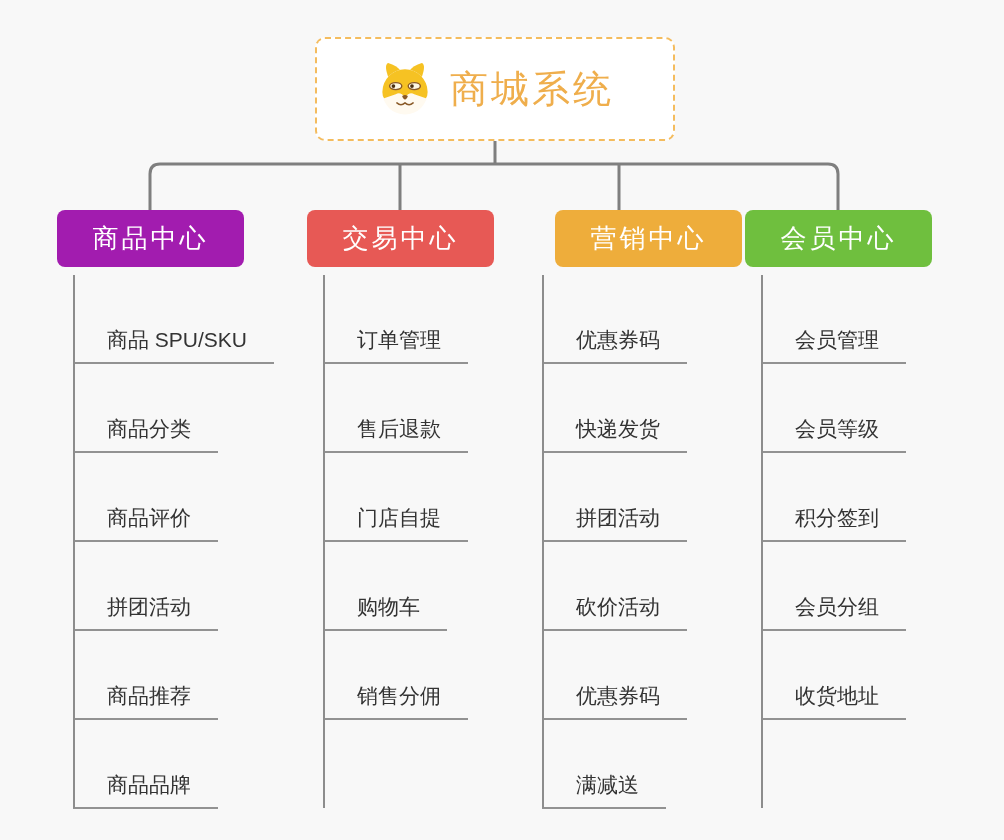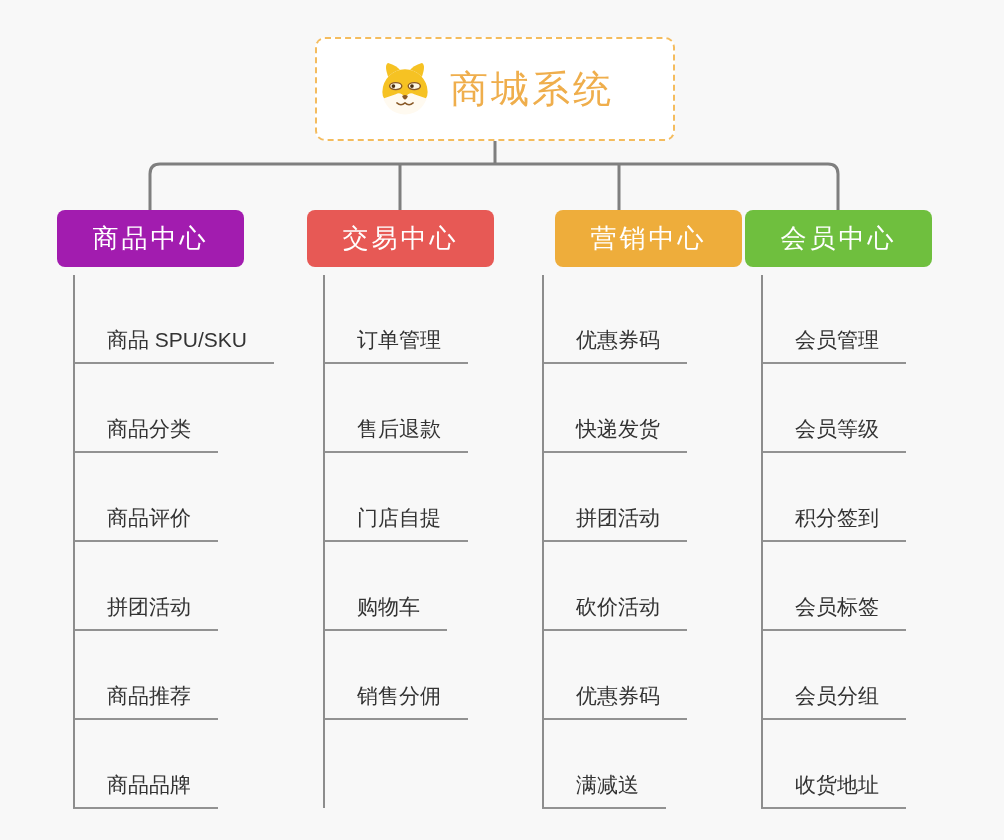--- a/index.html
+++ b/index.html
@@ -240,9 +240,6 @@
     <div class="child-item">积分签到</div>
   </div>
 
-  <div class="child-row">
-    <div class="child-item">会员标签</div>
-  </div>
 
   <div class="child-row">
     <div class="child-item">会员分组</div>

